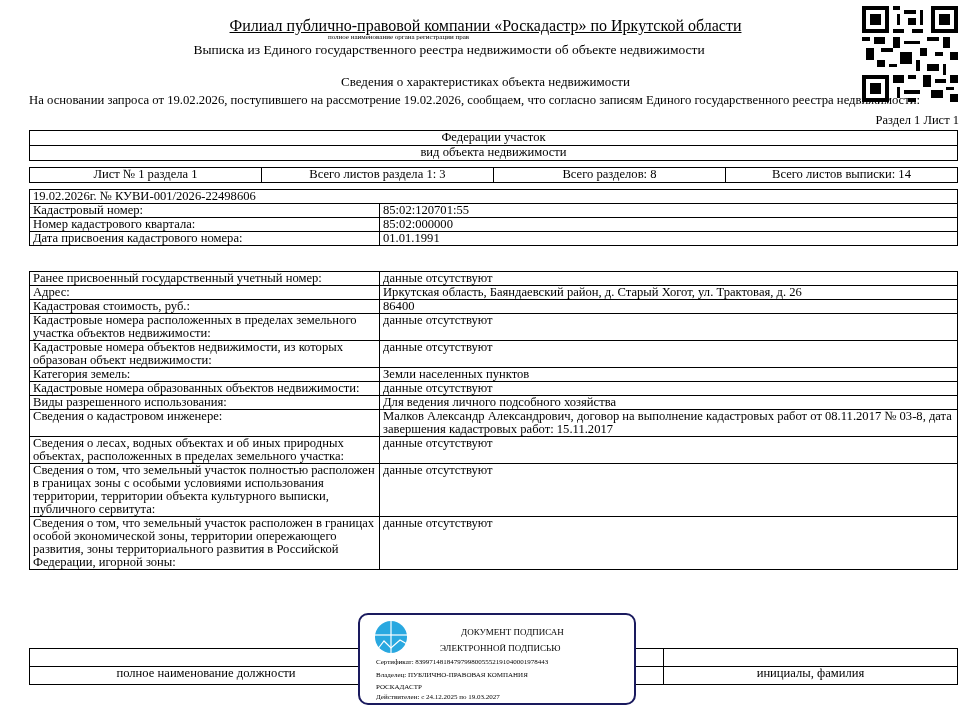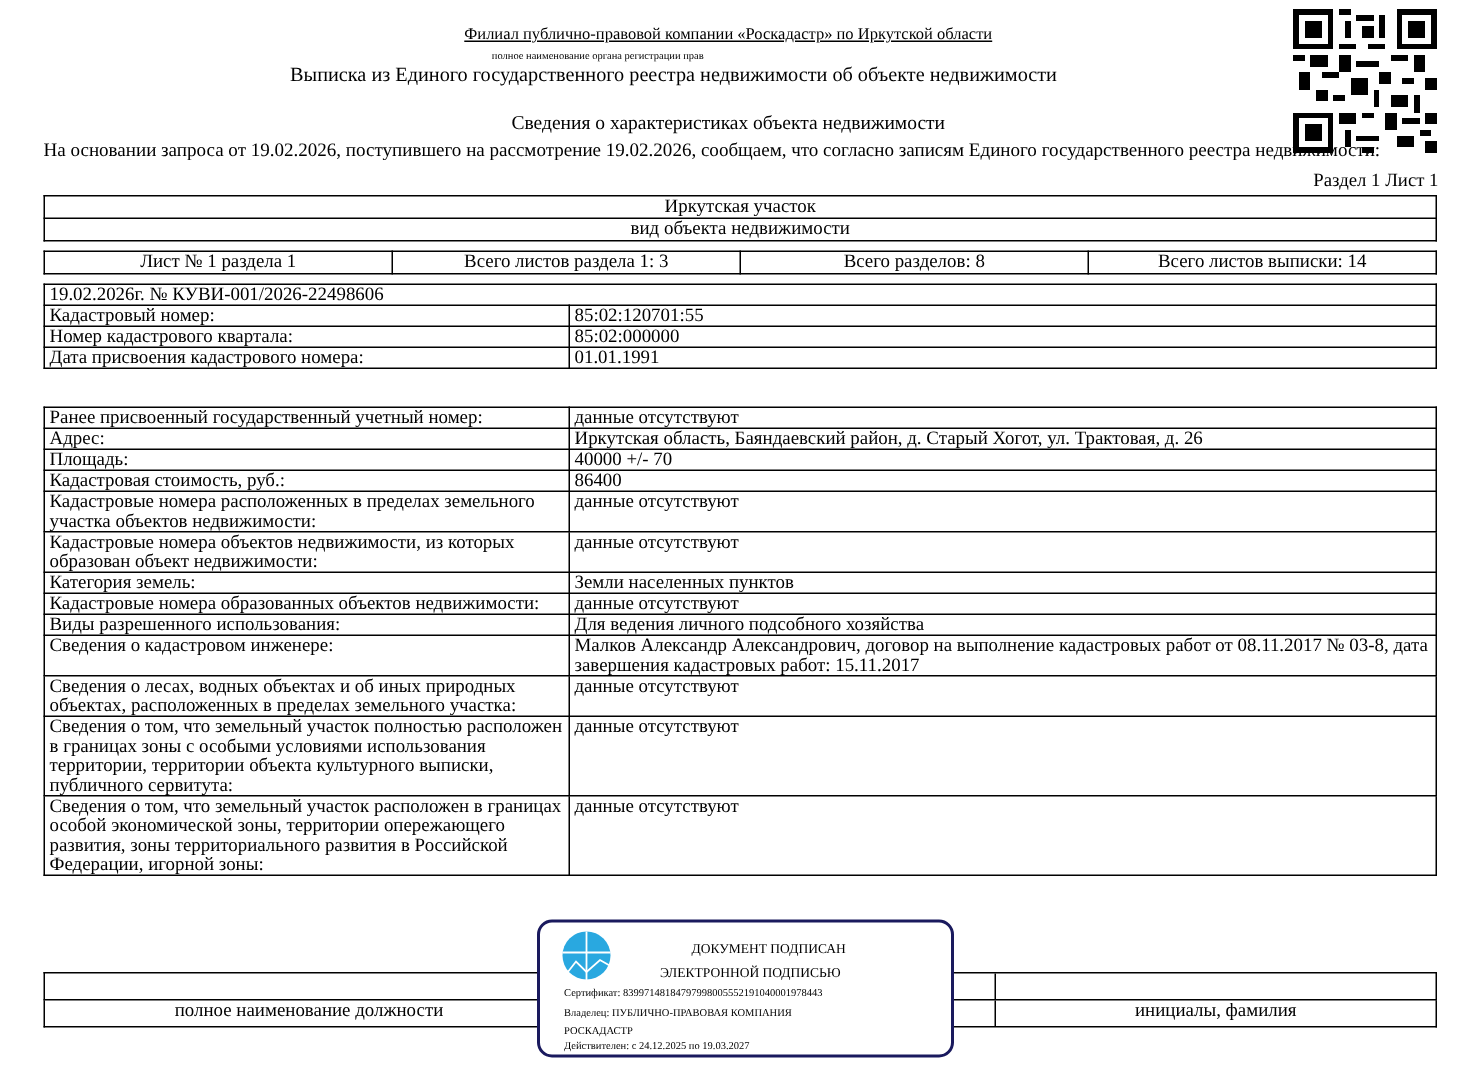--- a/index.html
+++ b/index.html
@@ -6,7 +6,7 @@
   body{width:971px;height:722px;position:relative;overflow:hidden;font-family:"Liberation Serif","DejaVu Serif",serif;color:#000;}
   .abs{position:absolute;}
   .center{text-align:center;}
-  #org{top:17px;left:0;width:971px;font-size:11px;text-decoration:underline;}
+  #org{top:17px;left:0;width:971px;font-size:16px;text-decoration:underline;}
   #org-cap{top:33px;left:0;width:797px;font-size:7px;}
   #title{top:42px;left:0;width:898px;font-size:13.5px;}
   #subtitle{top:74px;left:0;width:971px;font-size:13px;text-align:center;}

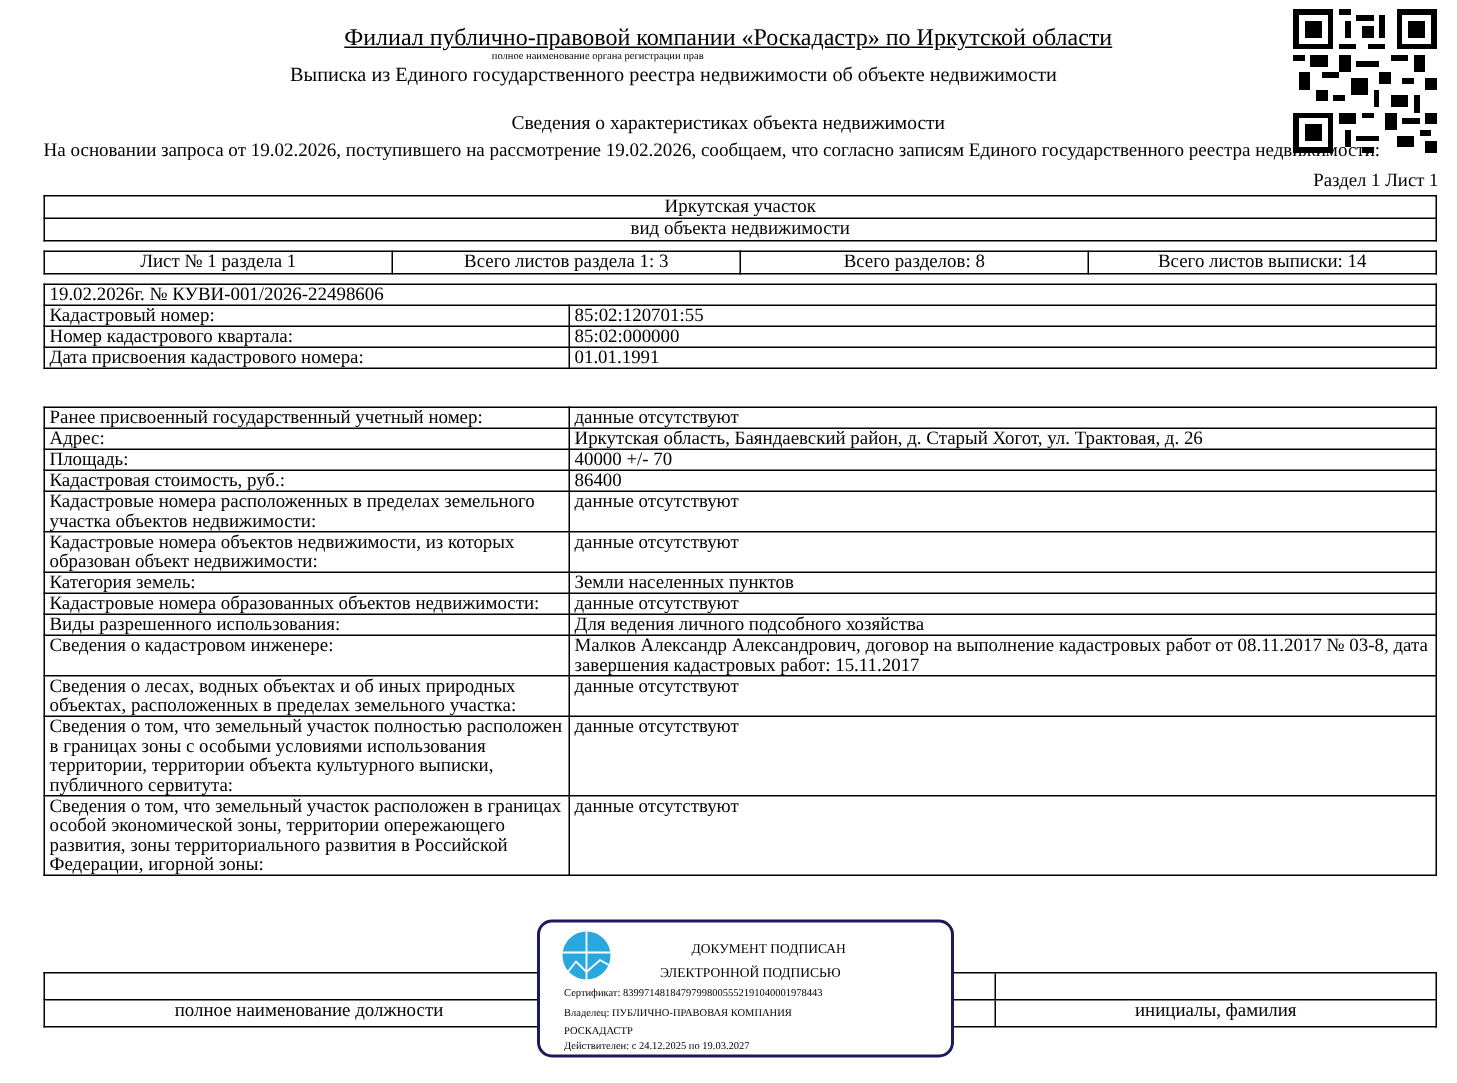--- a/index.html
+++ b/index.html
@@ -86,7 +86,7 @@
 <table class="t-head" style="top:130px;">
   <tbody>
       <tr>
-        <td>Иркутская участок</td>
+        <td>Федерации участок</td>
       </tr>
   <tr>
         <td>вид объекта недвижимости</td>

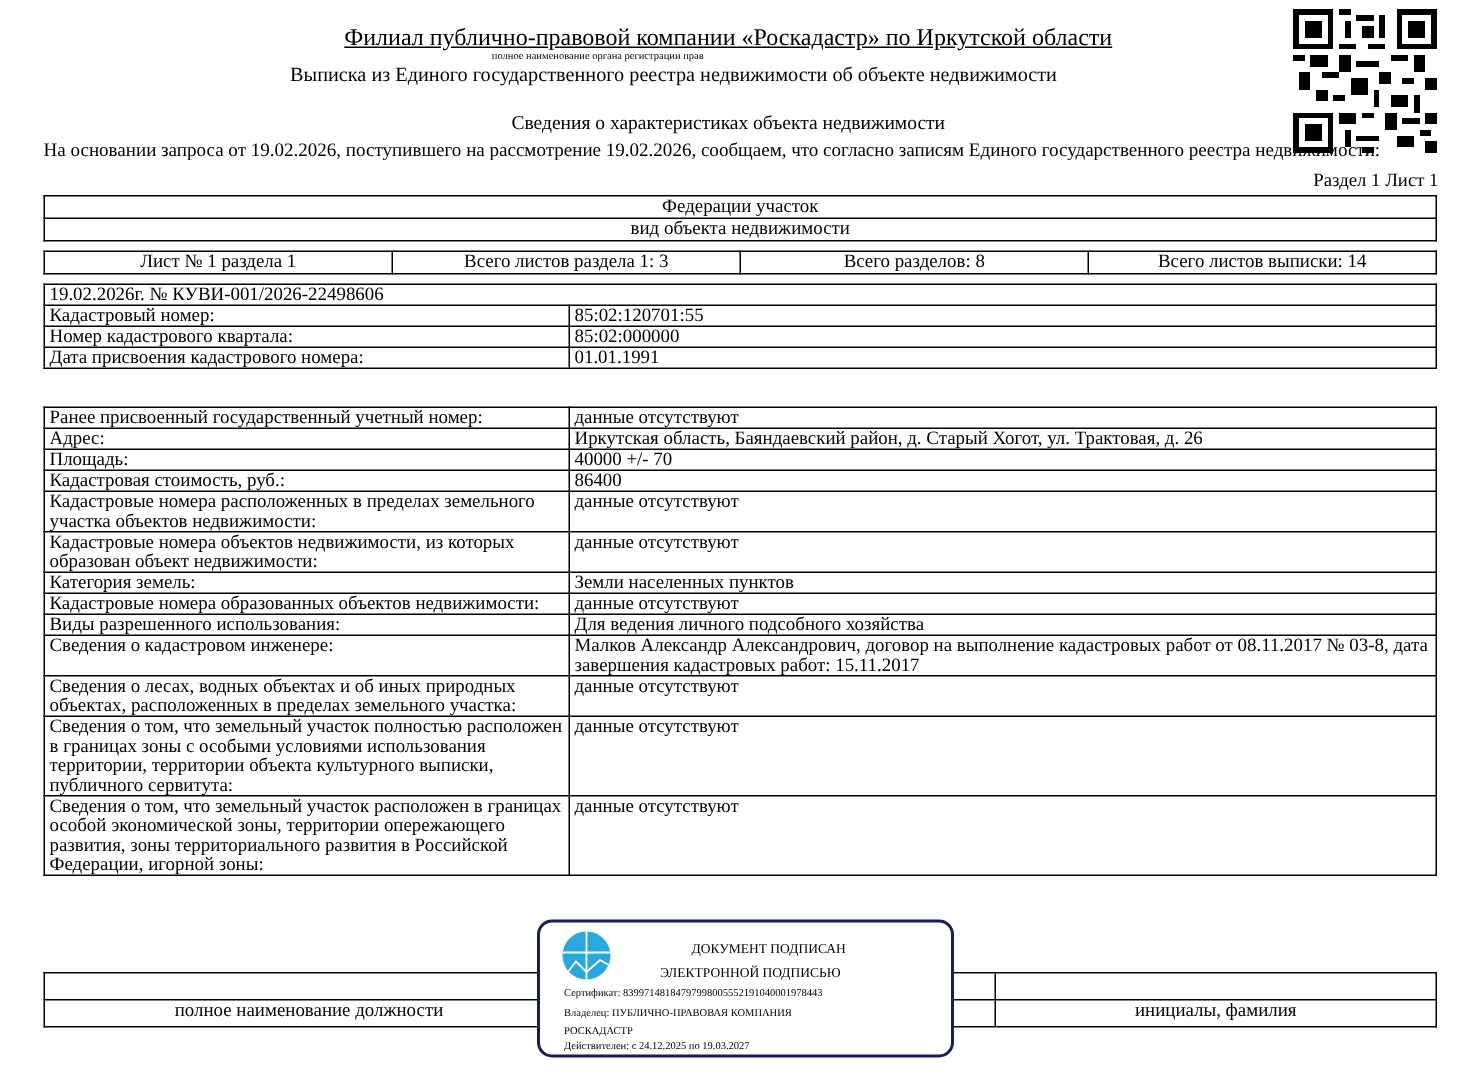--- a/index.html
+++ b/index.html
@@ -136,10 +136,6 @@
         <td>Иркутская область, Баяндаевский район, д. Старый Хогот, ул. Трактовая, д. 26</td>
       </tr>
   <tr>
-        <td class="l">Площадь:</td>
-        <td>40000 +/- 70</td>
-      </tr>
-  <tr>
         <td class="l">Кадастровая стоимость, руб.:</td>
         <td>86400</td>
       </tr>

